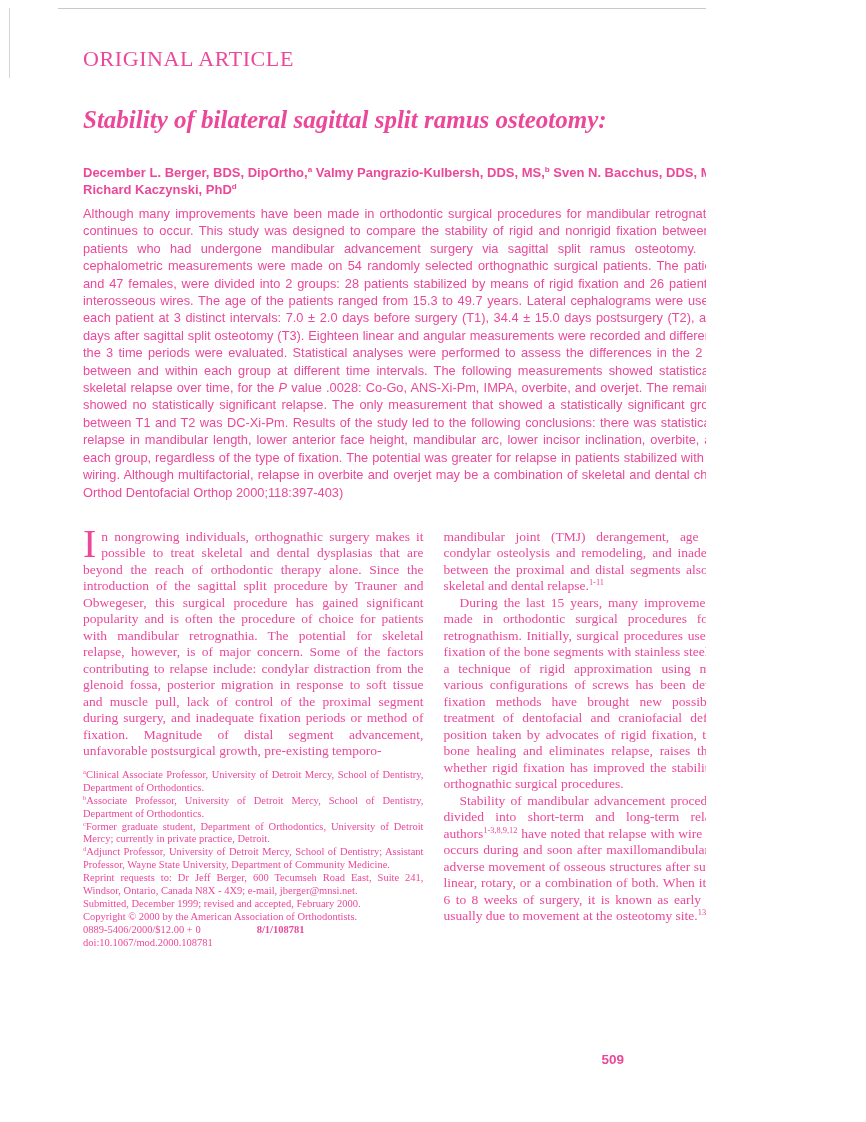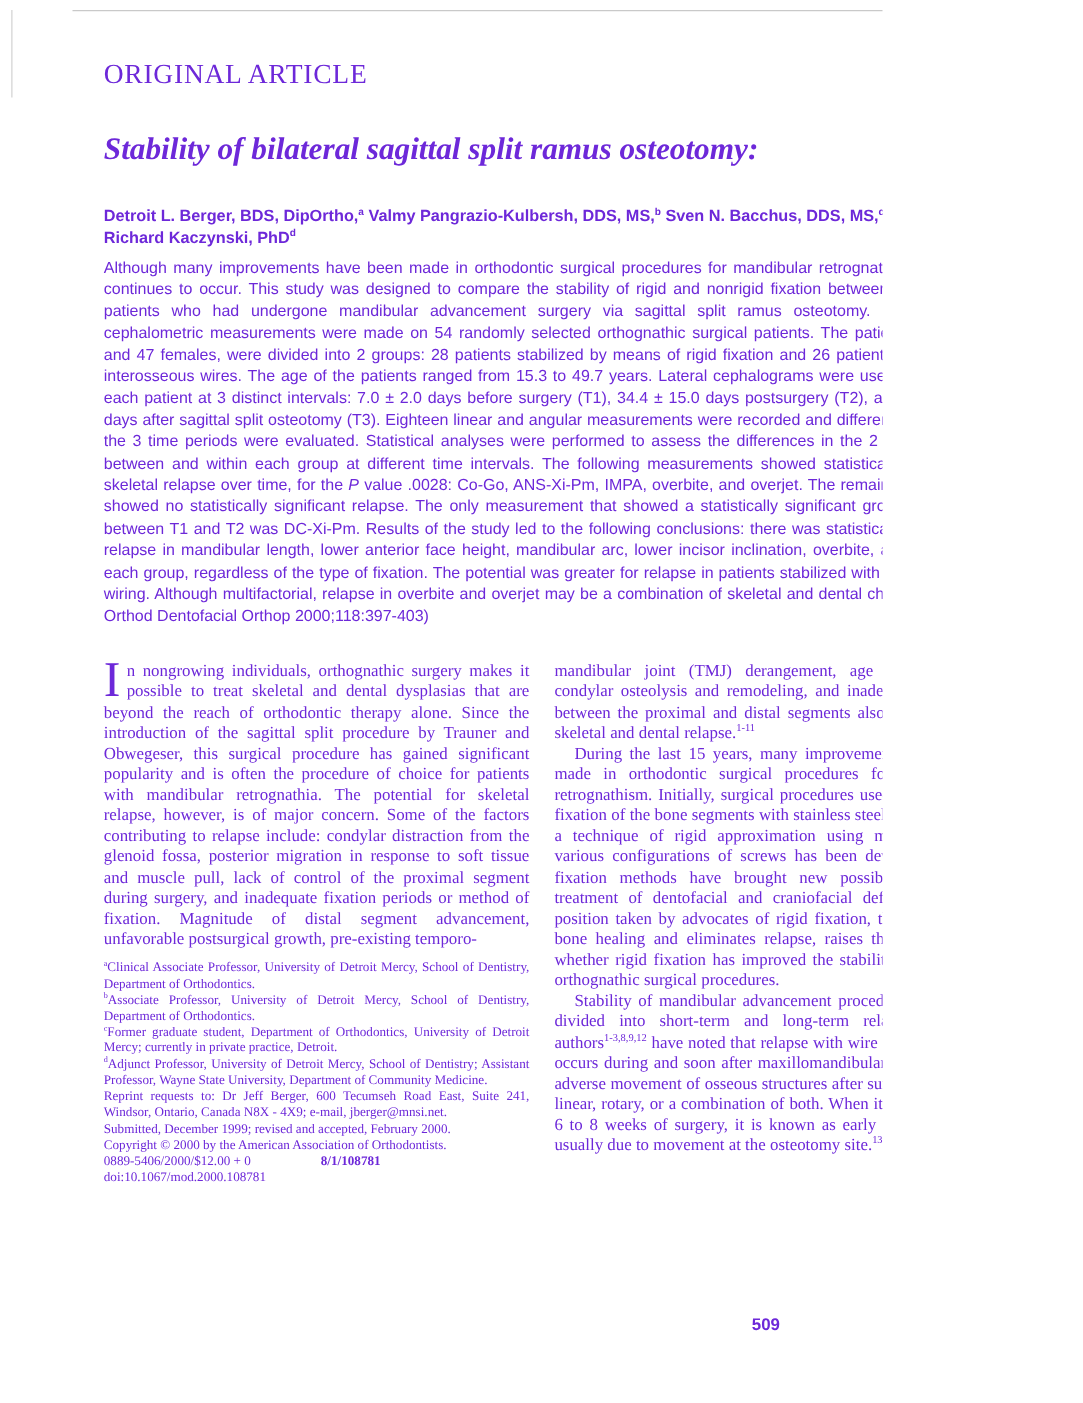--- a/index.html
+++ b/index.html
@@ -10,7 +10,7 @@
     height: 1122px;
     background: #ffffff;
     font-family: "Liberation Serif", serif;
-    color: #6d28d9;
+    color: #ec4899;
     overflow: hidden;
   }
   .scan-line-top {

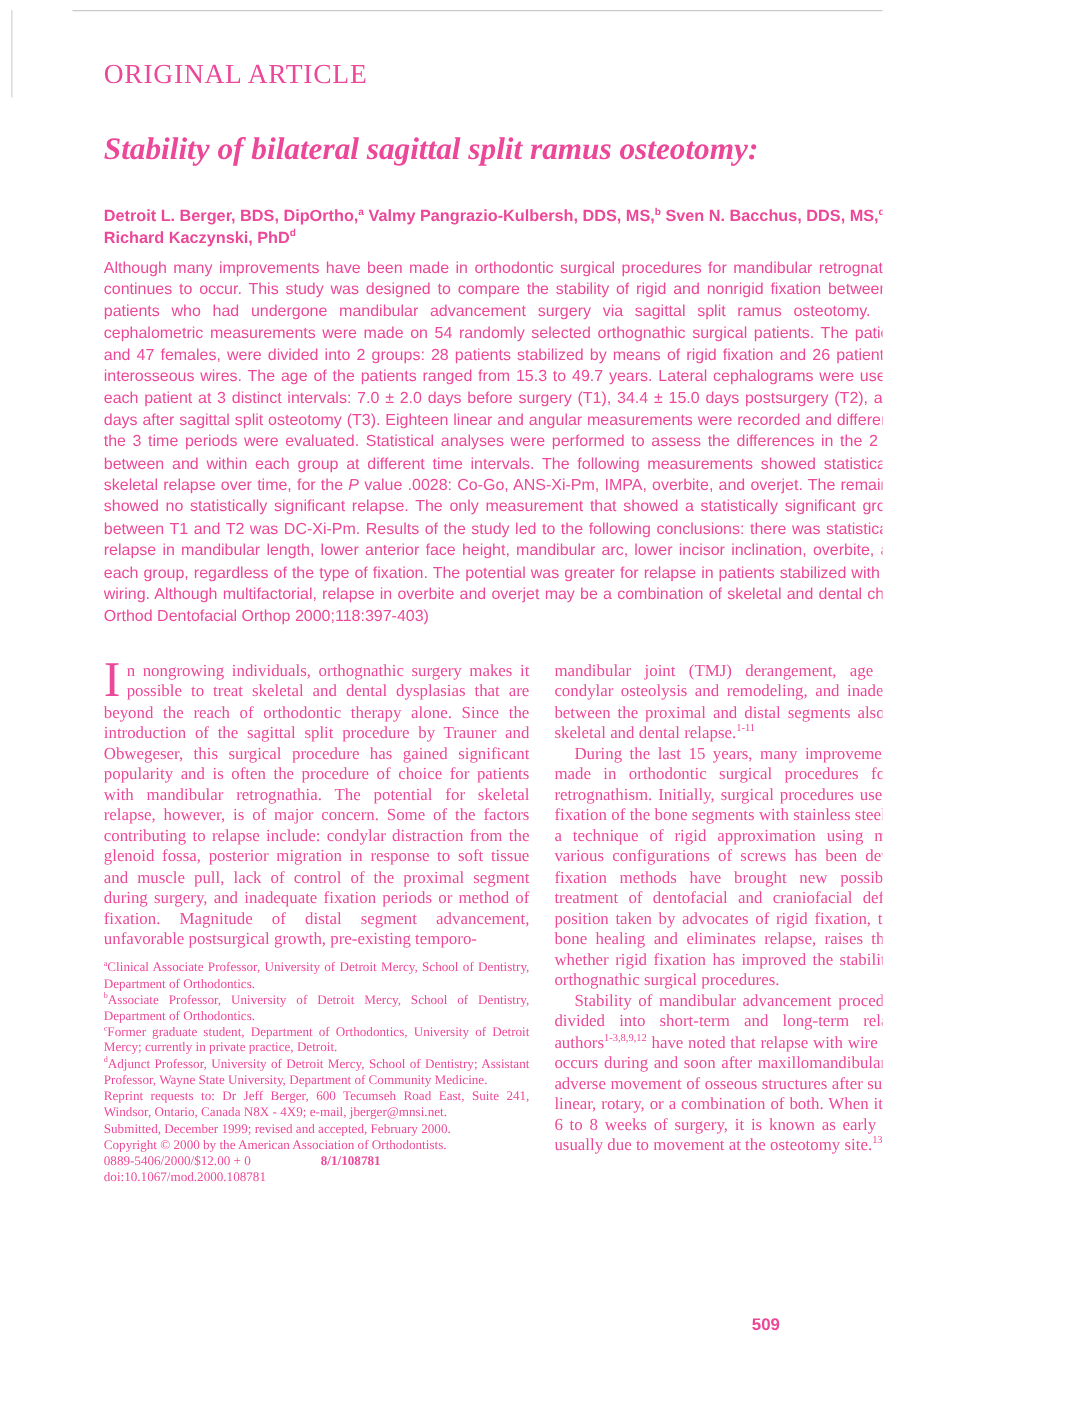--- a/index.html
+++ b/index.html
@@ -113,7 +113,7 @@
     </h1>
 
     <div class="authors">
-      <span><span>Detroit L. Berger, BDS, DipOrtho,</span><sup>a</sup></span>
+      <span><span>December L. Berger, BDS, DipOrtho,</span><sup>a</sup></span>
       <span><span> Valmy Pangrazio-Kulbersh, DDS, MS,</span><sup>b</sup></span>
       <span><span> Sven N. Bacchus, DDS, MS,</span><sup>c</sup></span>
       <span><span> and Richard Kaczynski, PhD</span><sup>d</sup></span>

